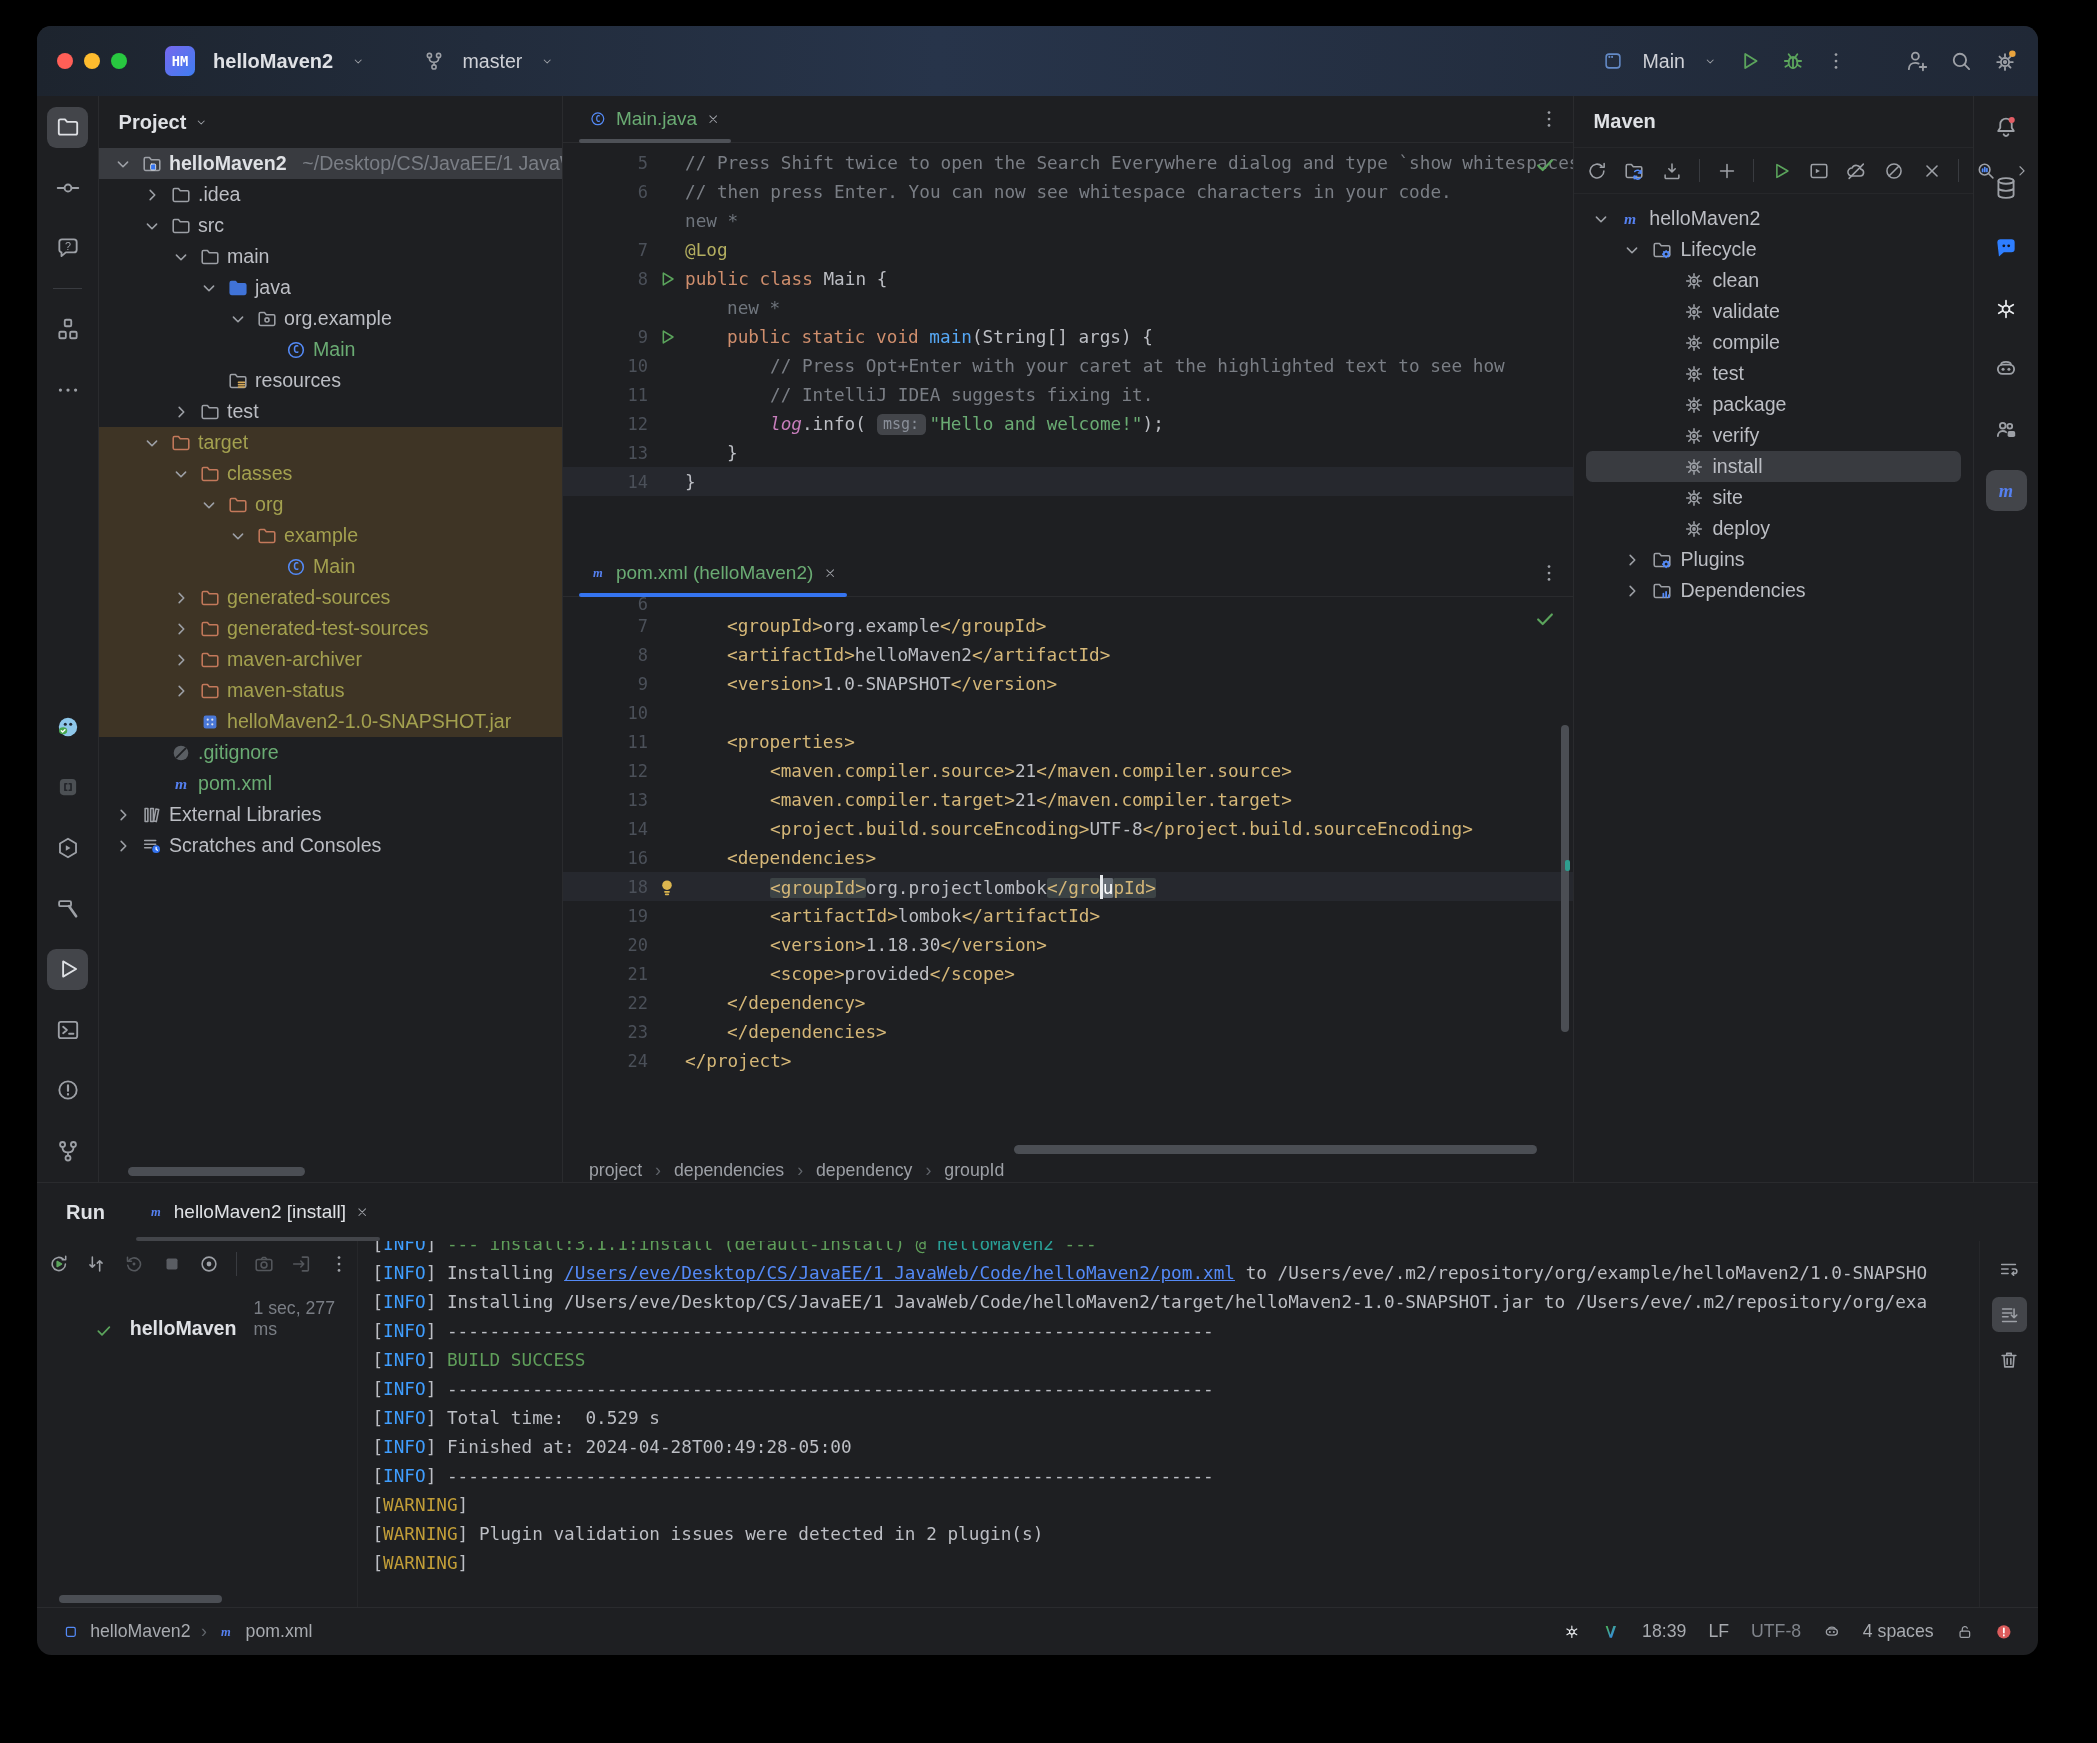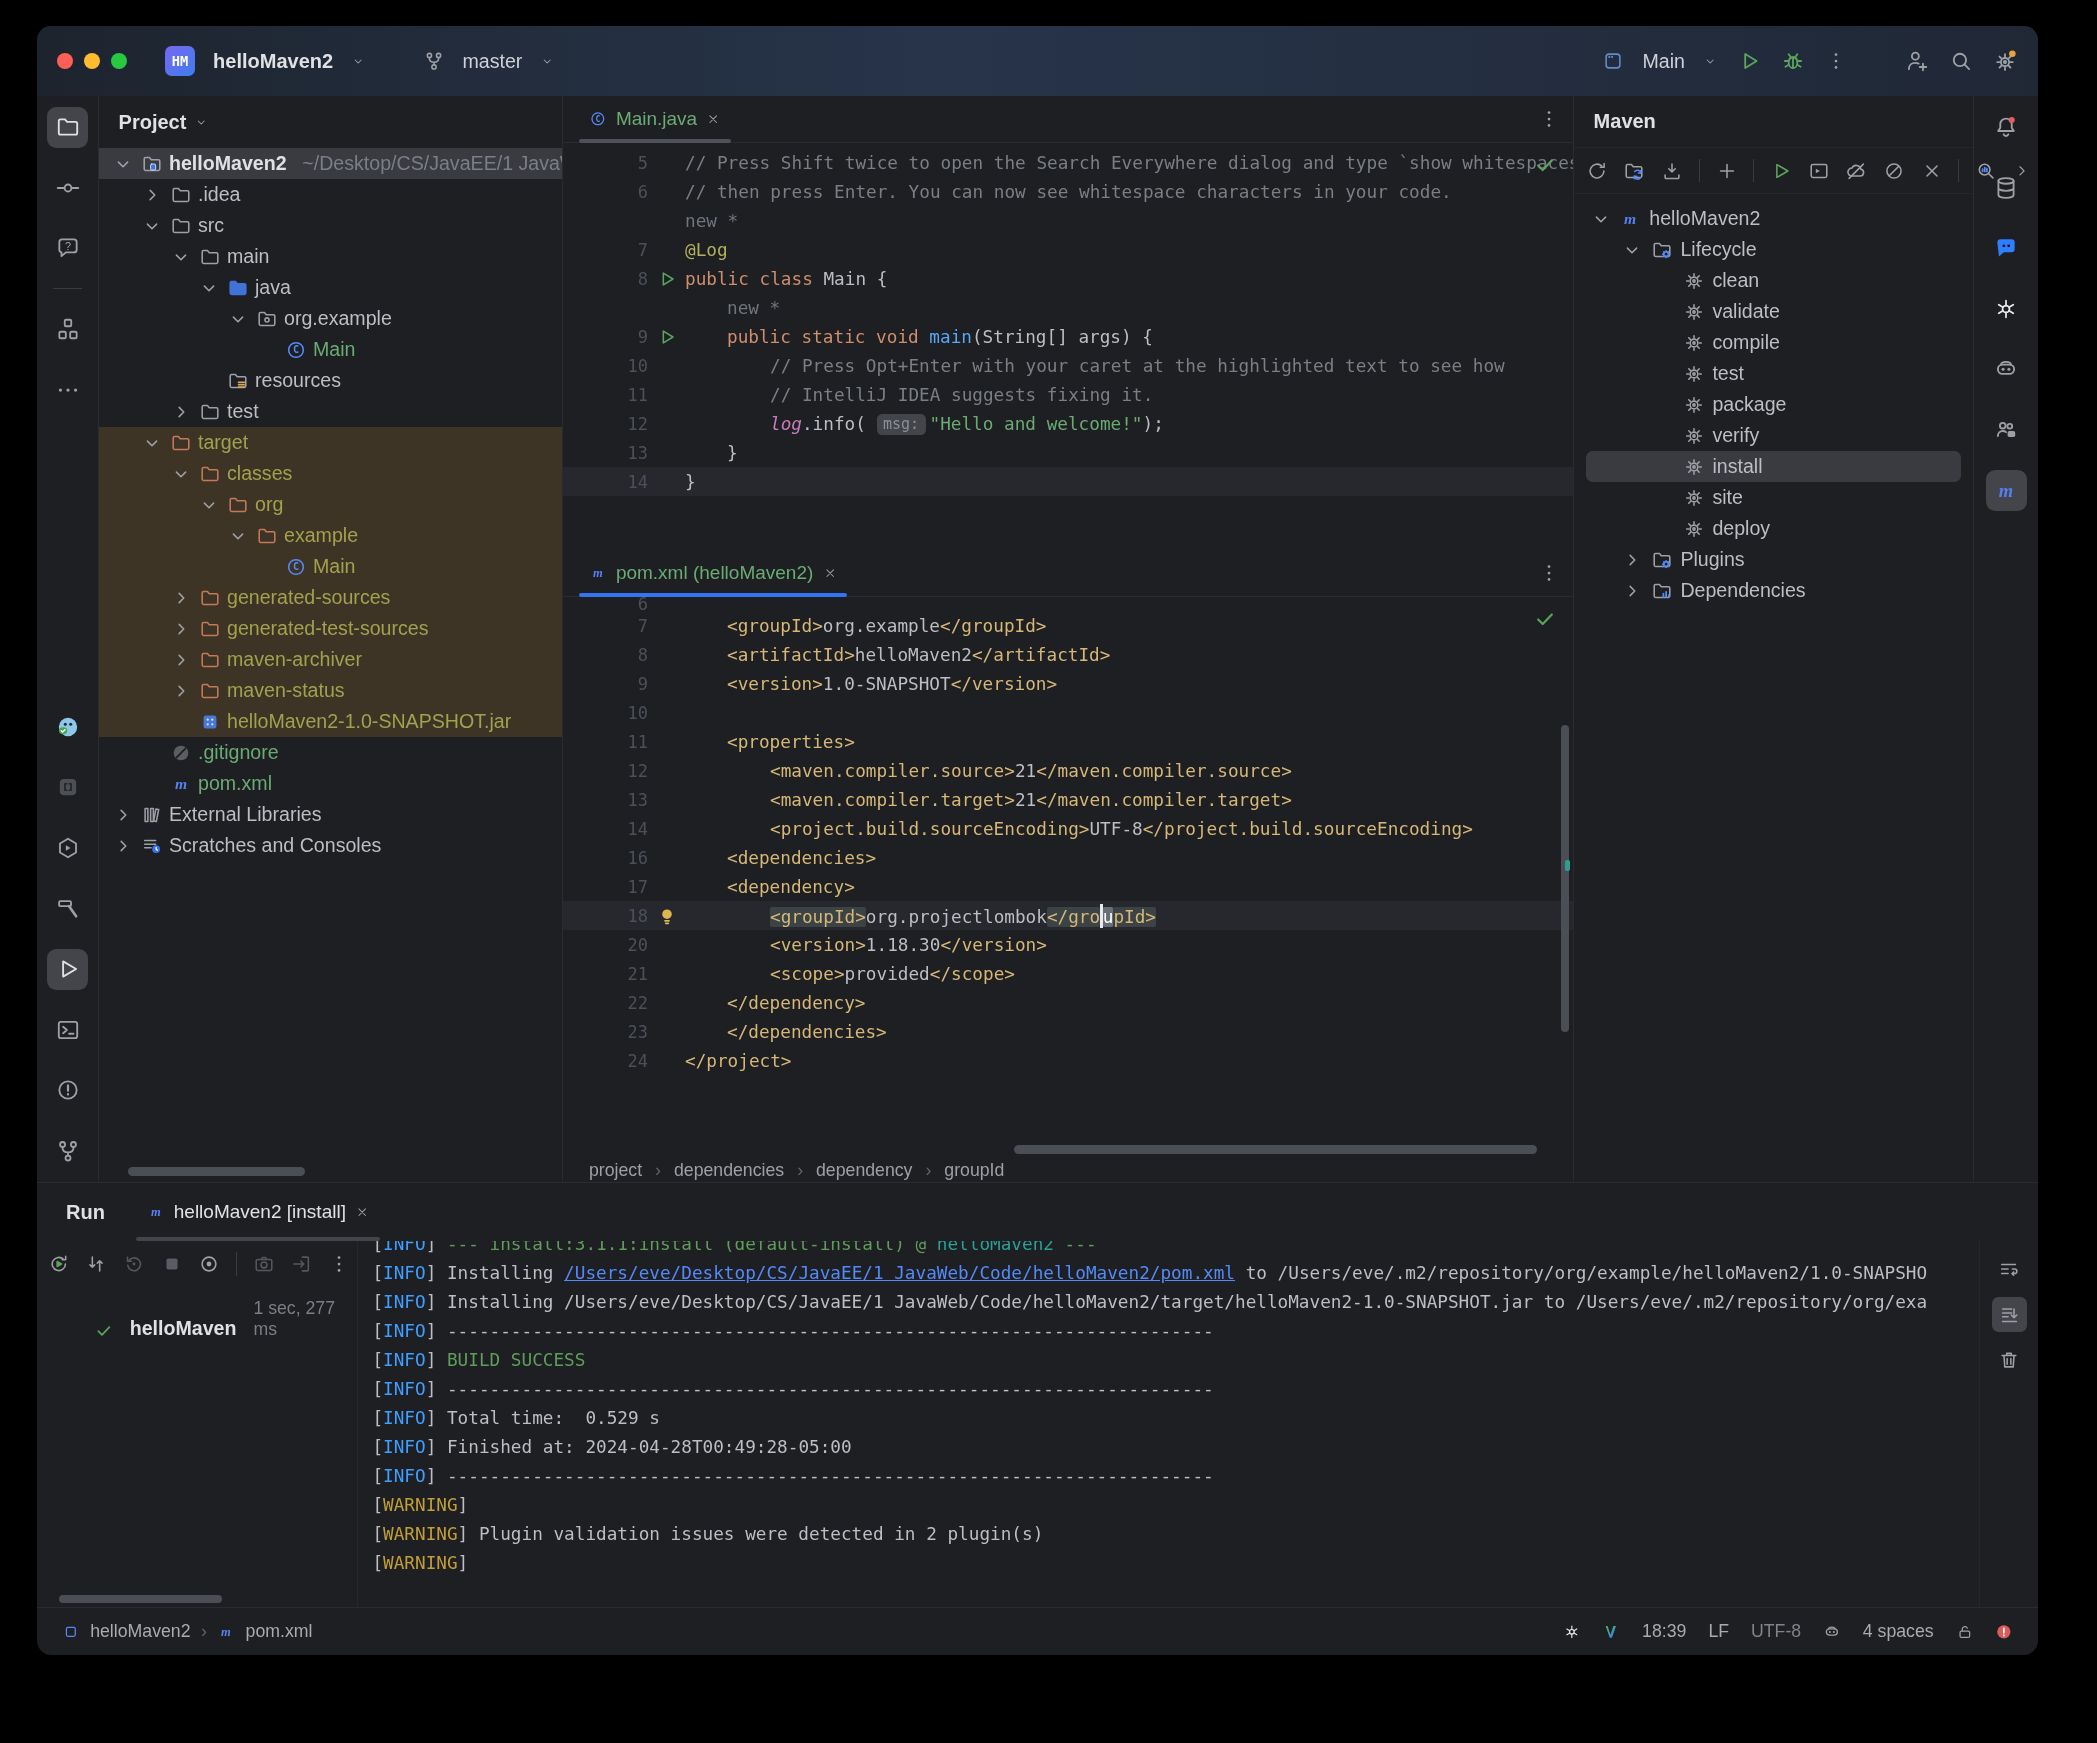--- a/index.html
+++ b/index.html
@@ -805,11 +805,6 @@
             <span class="gic"></span>
             <span class="cline" style="padding-left:42px"><span class="tk-tag">&lt;dependencies&gt;</span></span>
           </div>
-          <div class="crow">
-            <span class="gut">17</span>
-            <span class="gic"></span>
-            <span class="cline" style="padding-left:42px"><span class="tk-tag">&lt;dependency&gt;</span></span>
-          </div>
           <div class="crow hl">
             <span class="gut">18</span>
             <span class="gic">

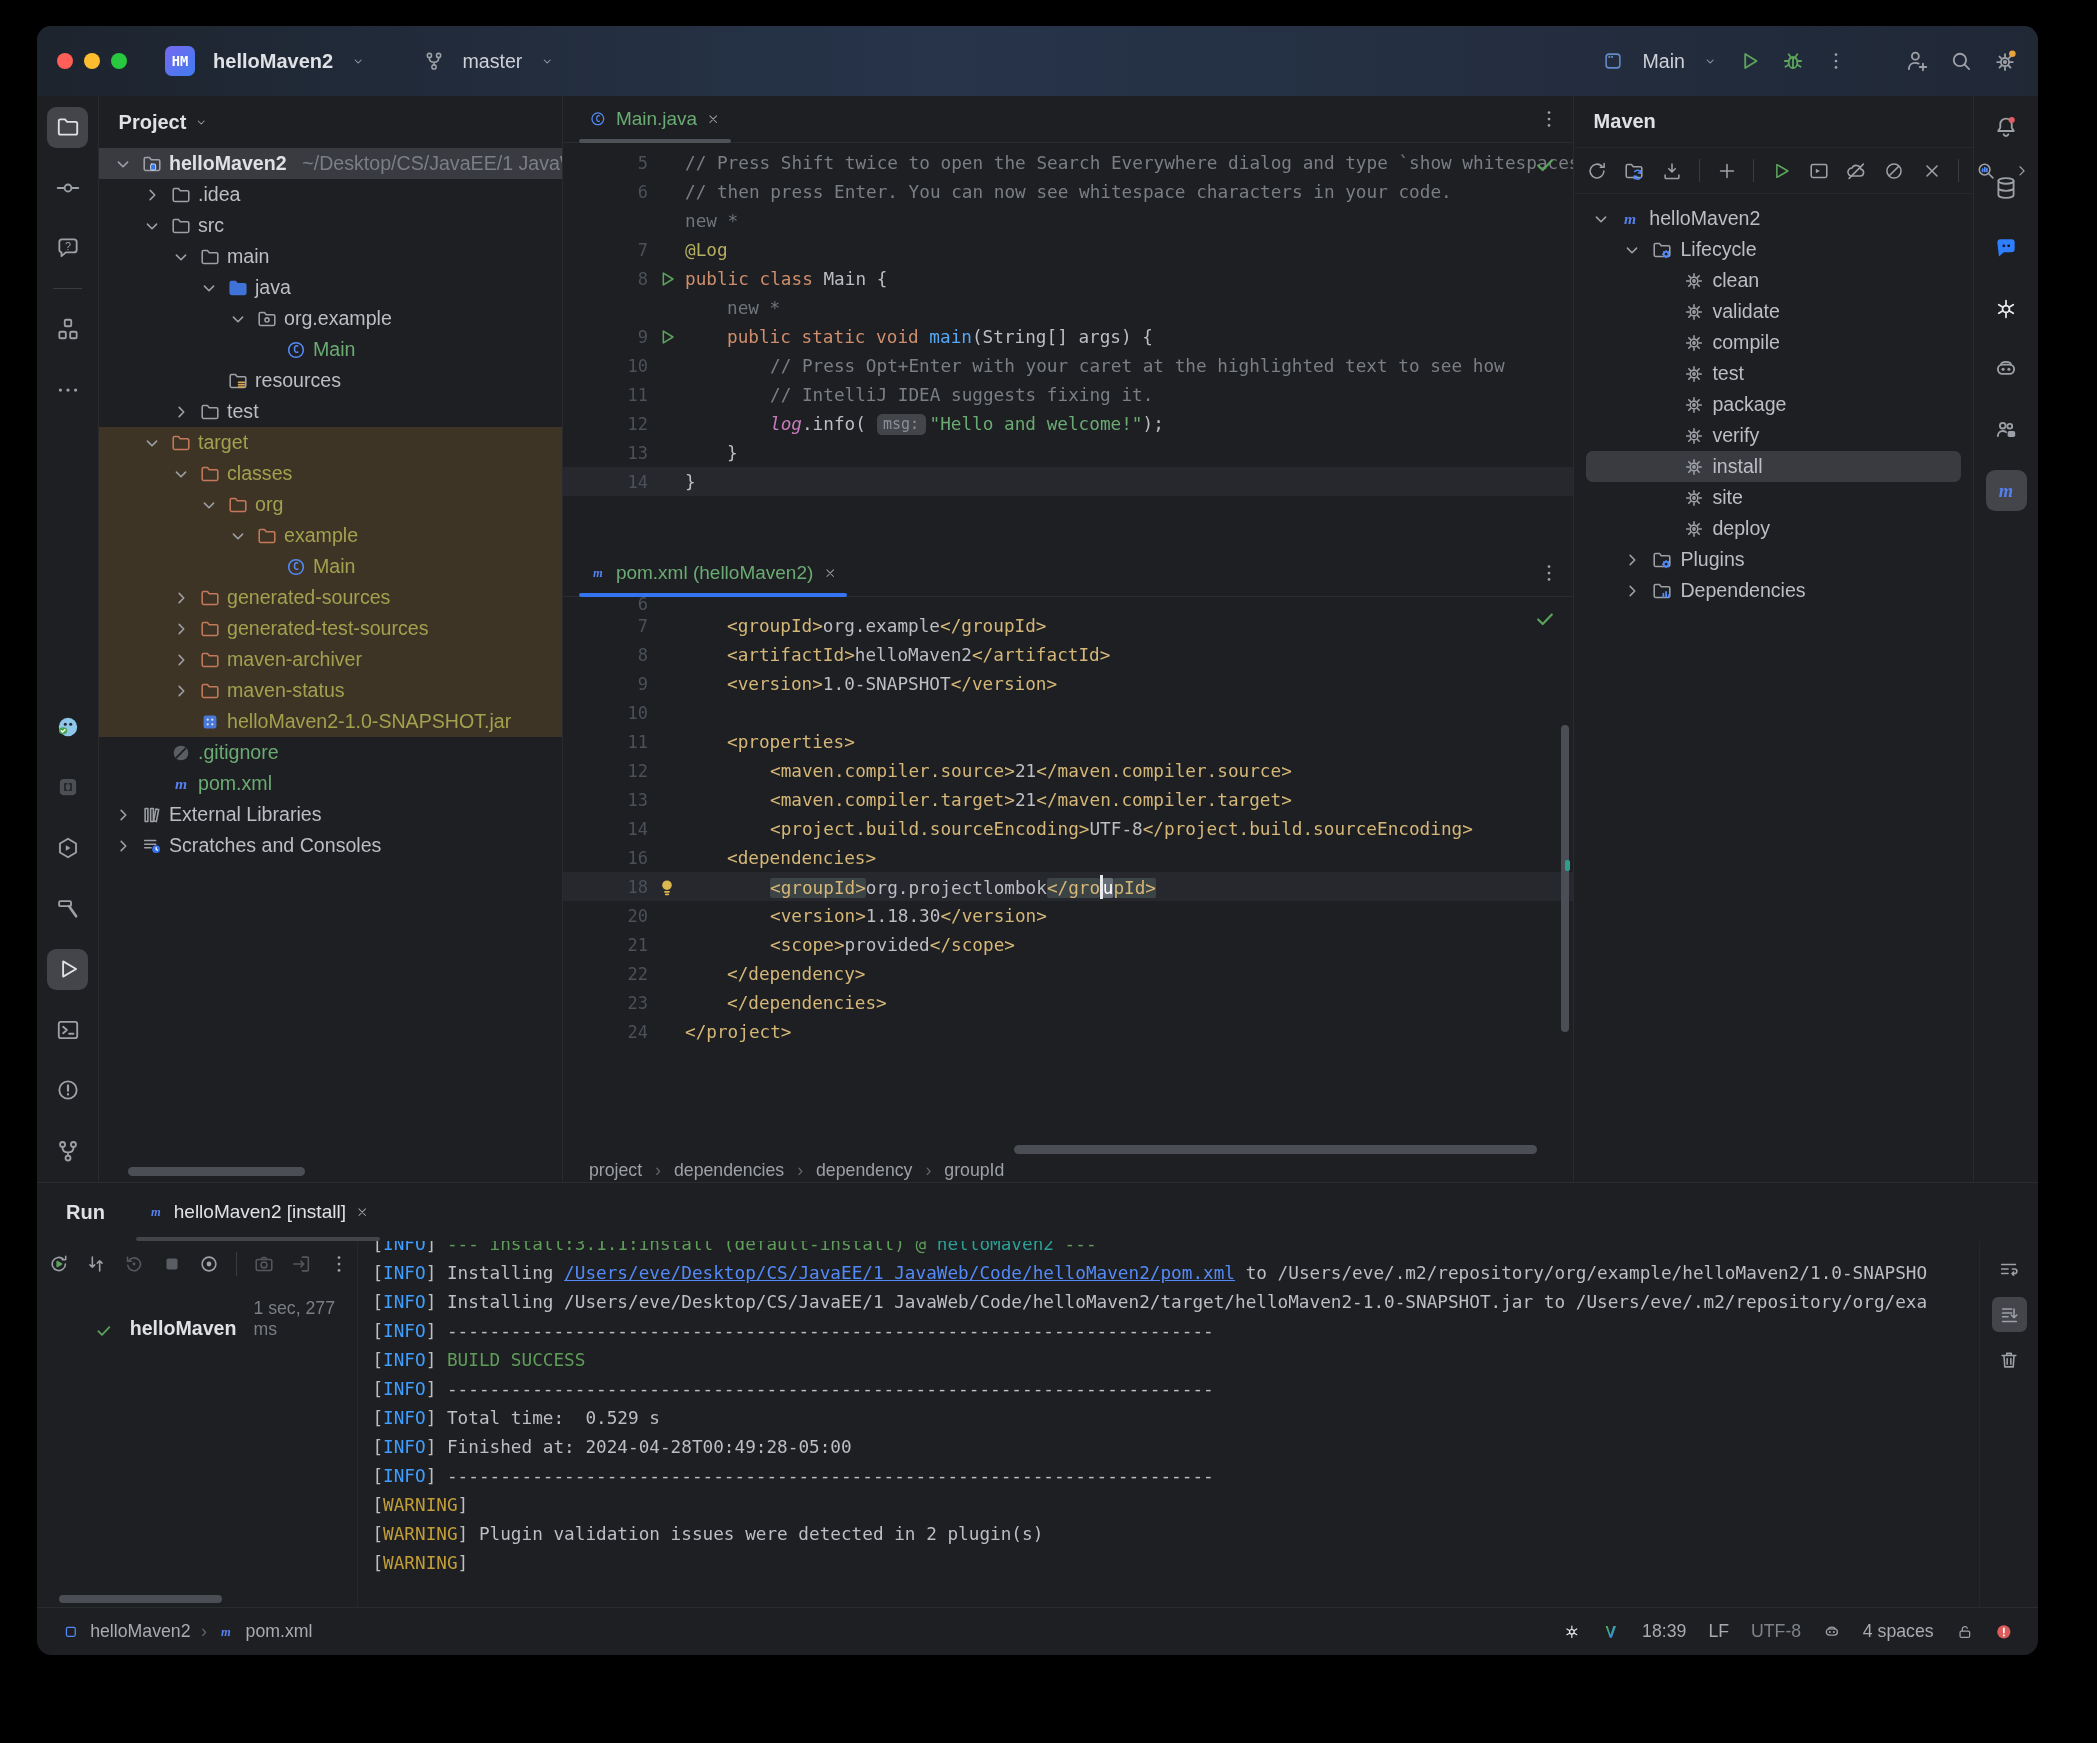--- a/index.html
+++ b/index.html
@@ -818,6 +818,11 @@
             <span class="cline" style="padding-left:85px"><span class="tk-tagocc">&lt;groupId&gt;</span><span class="tk-txt">org.projectlombok</span><span class="tk-tagocc">&lt;/gro</span><span class="caret"></span><span class="tk-blk">u</span><span class="tk-tagocc">pId&gt;</span></span>
           </div>
           <div class="crow">
+            <span class="gut">19</span>
+            <span class="gic"></span>
+            <span class="cline" style="padding-left:85px"><span class="tk-tag">&lt;artifactId&gt;</span><span class="tk-txt">lombok</span><span class="tk-tag">&lt;/artifactId&gt;</span></span>
+          </div>
+          <div class="crow">
             <span class="gut">20</span>
             <span class="gic"></span>
             <span class="cline" style="padding-left:85px"><span class="tk-tag">&lt;version&gt;</span><span class="tk-txt">1.18.30</span><span class="tk-tag">&lt;/version&gt;</span></span>

